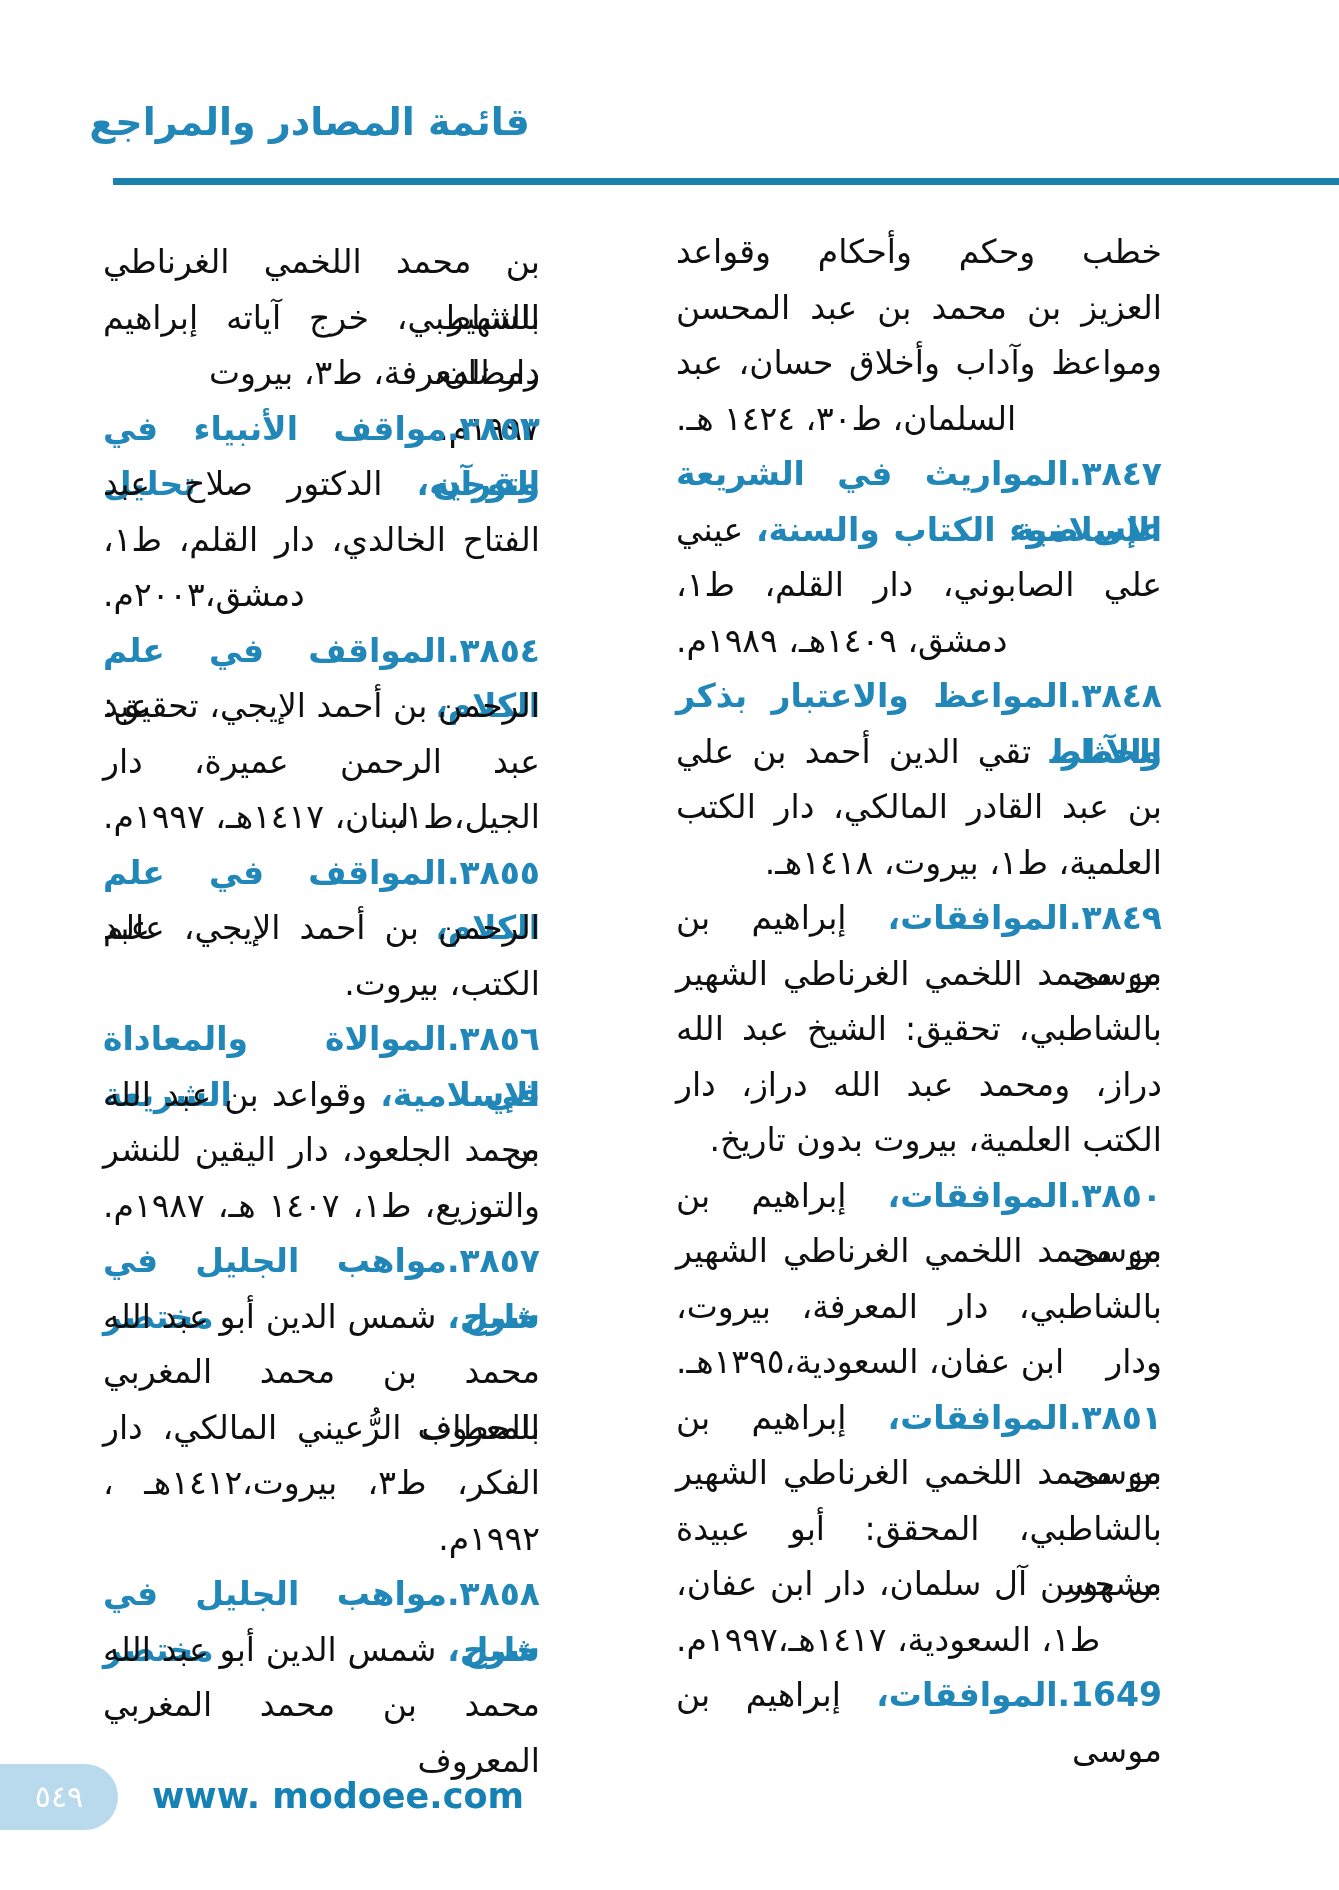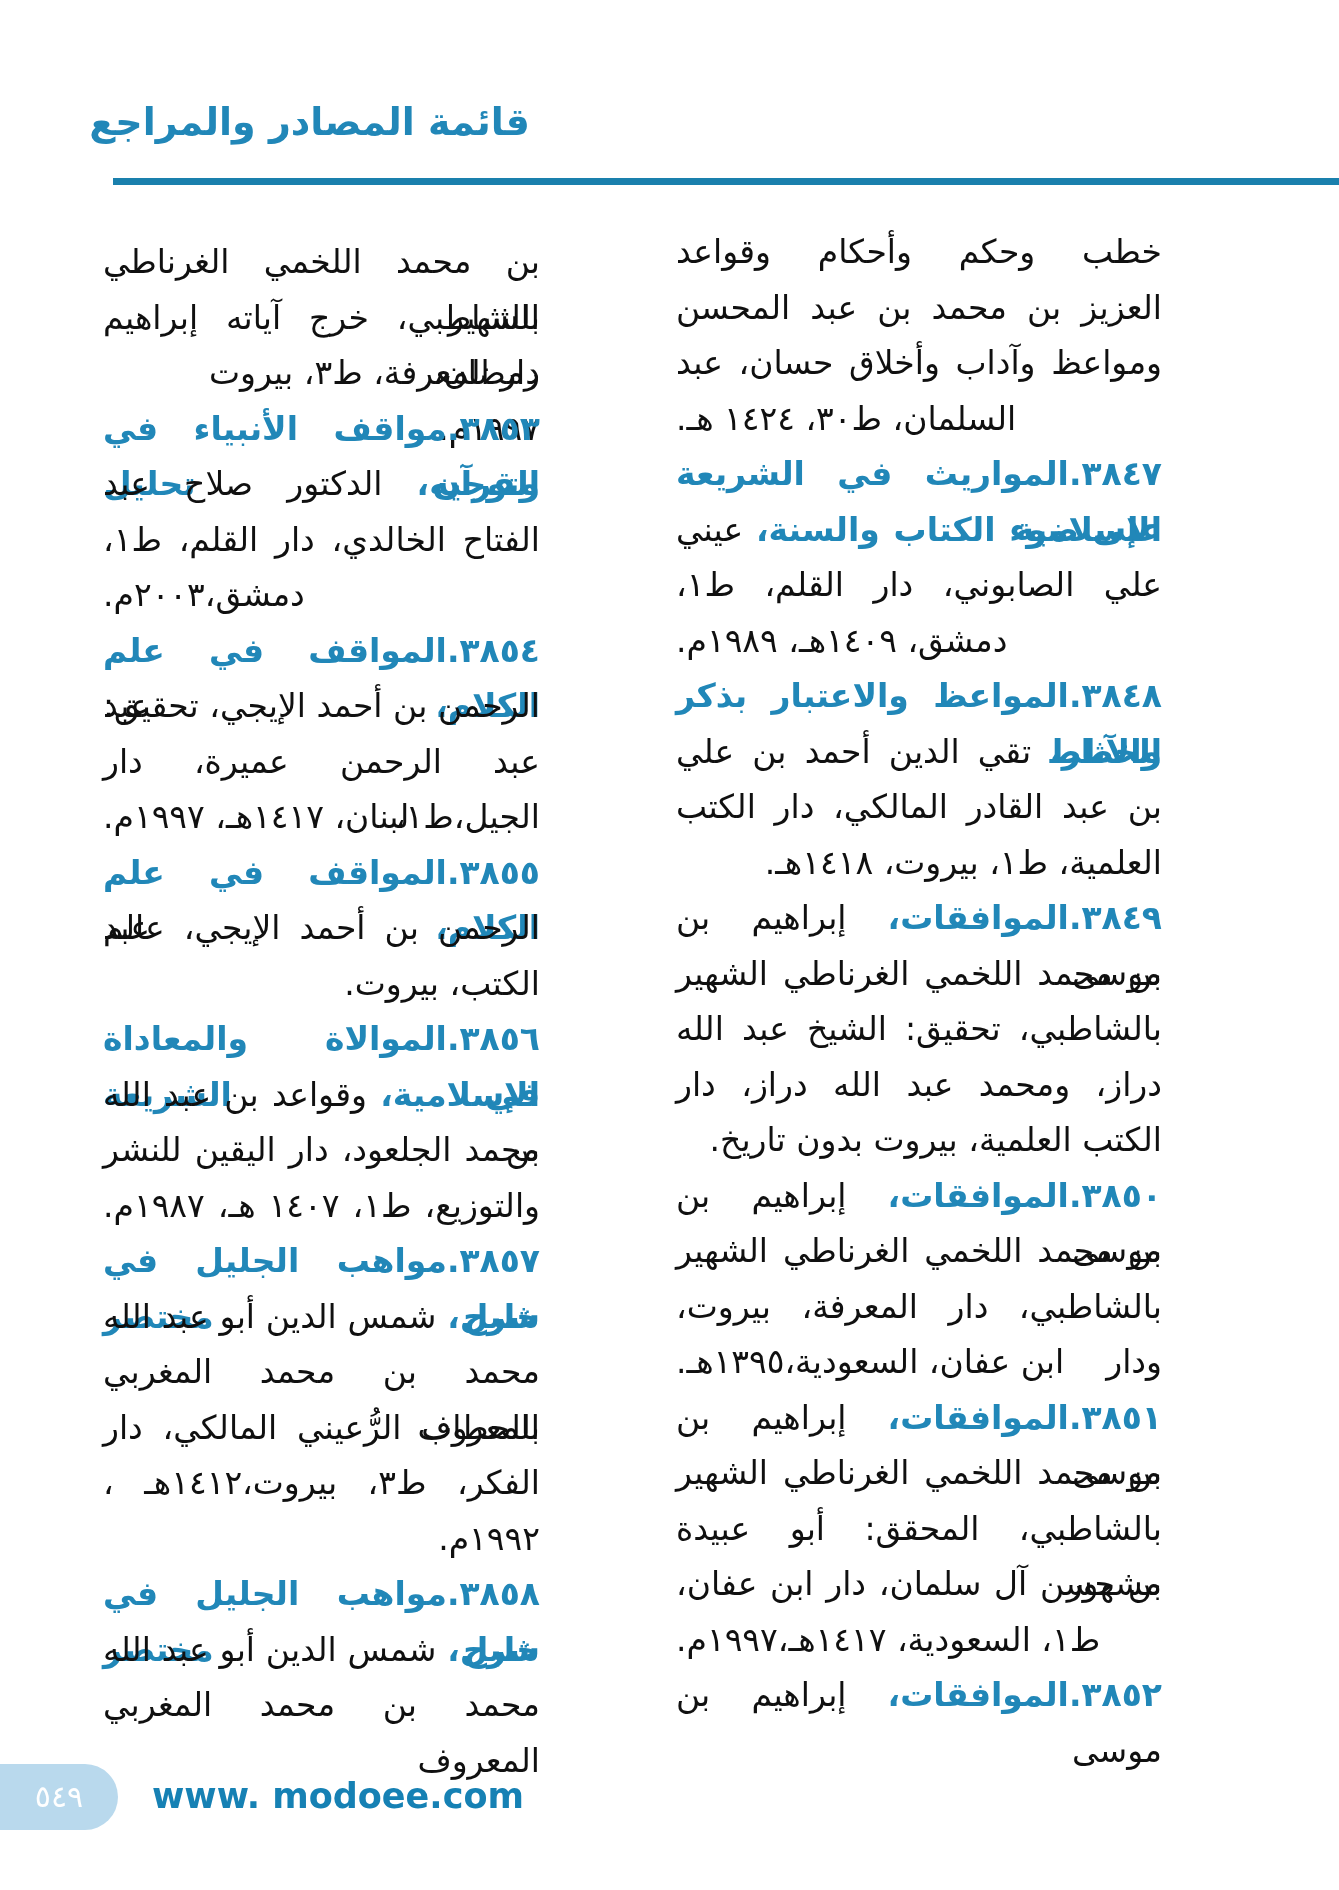--- a/index.html
+++ b/index.html
@@ -108,7 +108,7 @@
       <div class="line align-j"><span class="seg">بالشاطبي، المحقق: أبو عبيدة مشهور</span></div>
       <div class="line align-j"><span class="seg">بن حسن آل سلمان، دار ابن عفان،</span></div>
       <div class="line align-l"><span class="seg">ط١، السعودية، ١٤١٧هـ،١٩٩٧م.</span></div>
-      <div class="line align-j"><span class="seg accent">٣٨٥٢.الموافقات،</span><span class="seg"> إبراهيم بن موسى</span></div>
+      <div class="line align-j"><span class="seg accent">1649.الموافقات،</span><span class="seg"> إبراهيم بن موسى</span></div>
     </div>
 
   <div class="col col-left">

